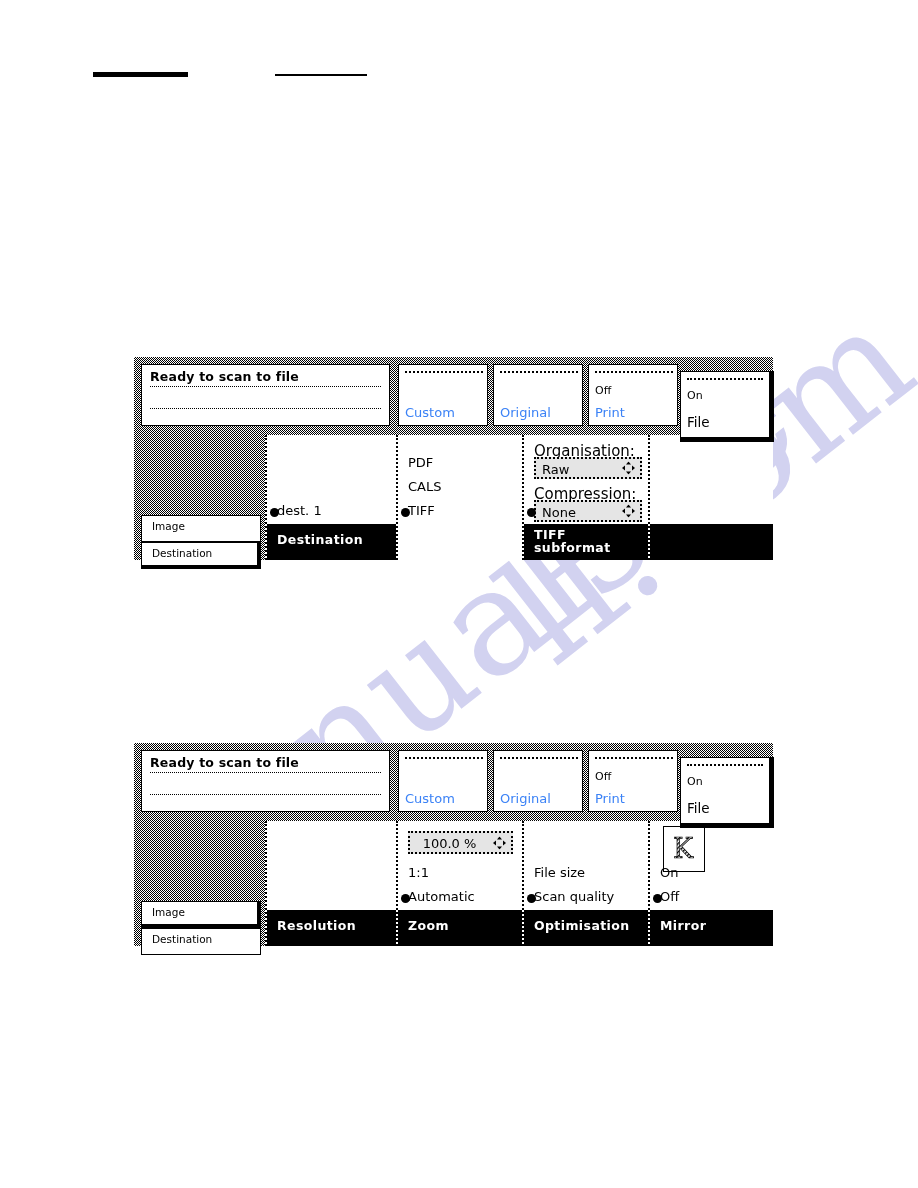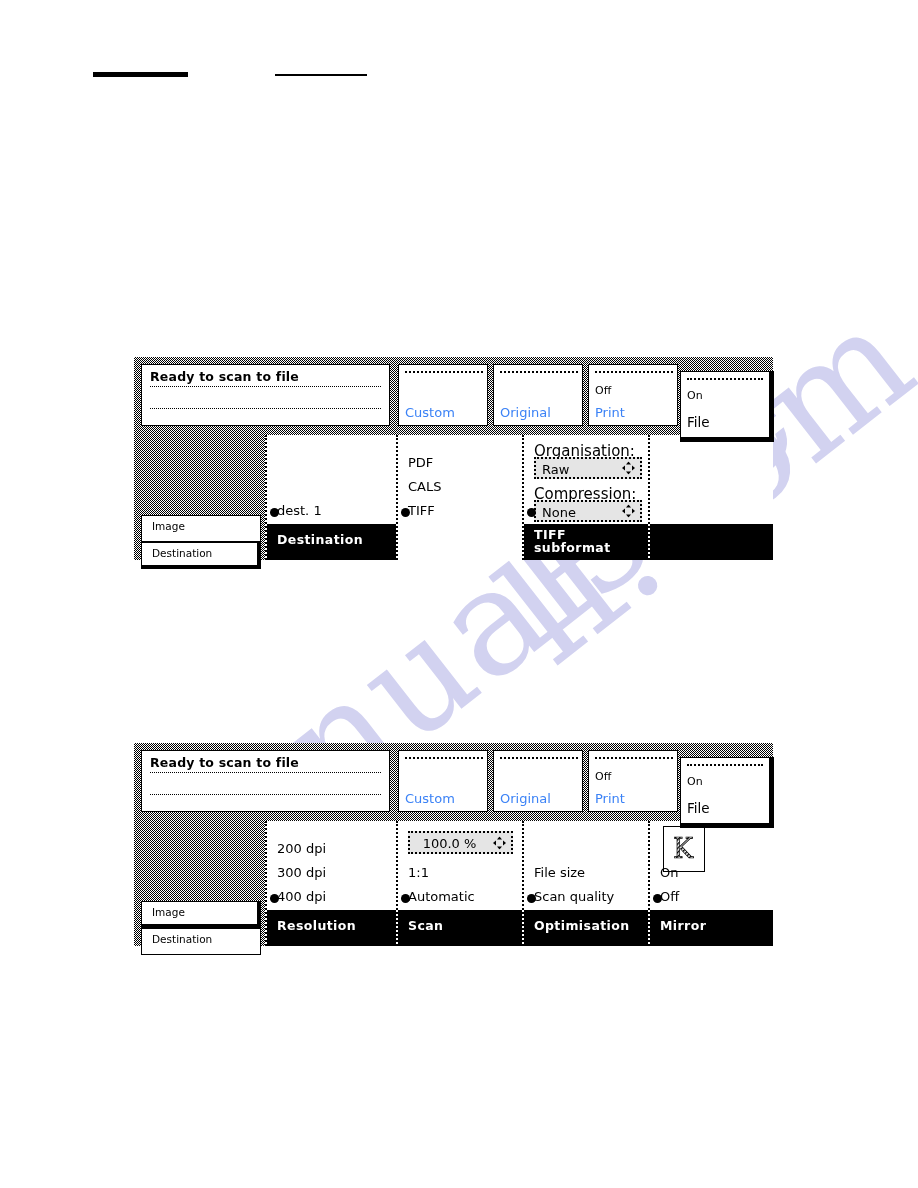--- a/index.html
+++ b/index.html
@@ -453,18 +453,6 @@
     </div>
 
     <div class="col" style="left:131px; width:131px;">
-      <div class="col-body">
-        <div class="opt r1">
-          <span>200 dpi</span>
-        </div>
-        <div class="opt r2">
-          <span>300 dpi</span>
-        </div>
-        <div class="opt r3">
-          <span class="bullet"></span>
-          <span>400 dpi</span>
-        </div>
-      </div>
       <div class="col-footer">Resolution</div>
     </div>
 

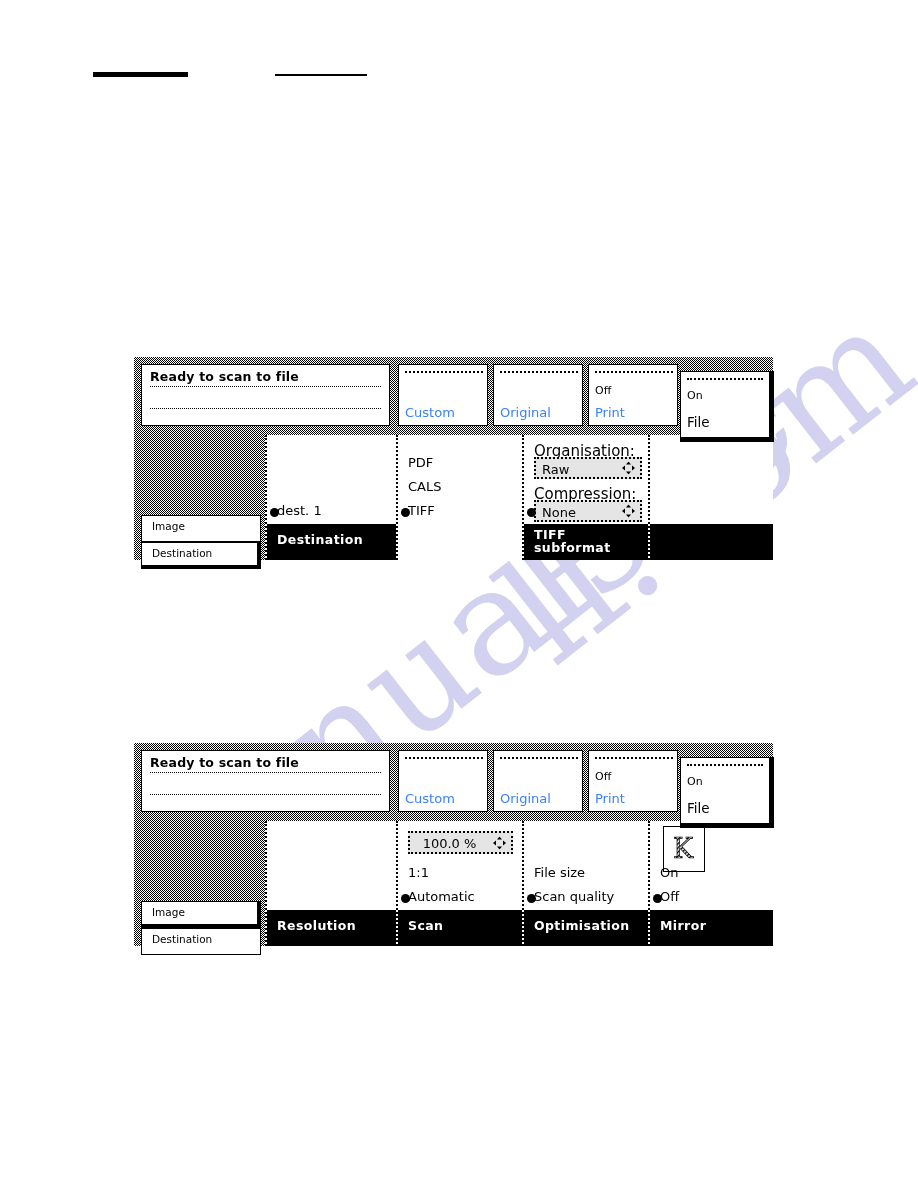--- a/index.html
+++ b/index.html
@@ -477,7 +477,7 @@
           <span>Automatic</span>
         </div>
       </div>
-      <div class="col-footer">Scan</div>
+      <div class="col-footer">Zoom</div>
     </div>
 
     <div class="col" style="left:388px; width:126px;">

